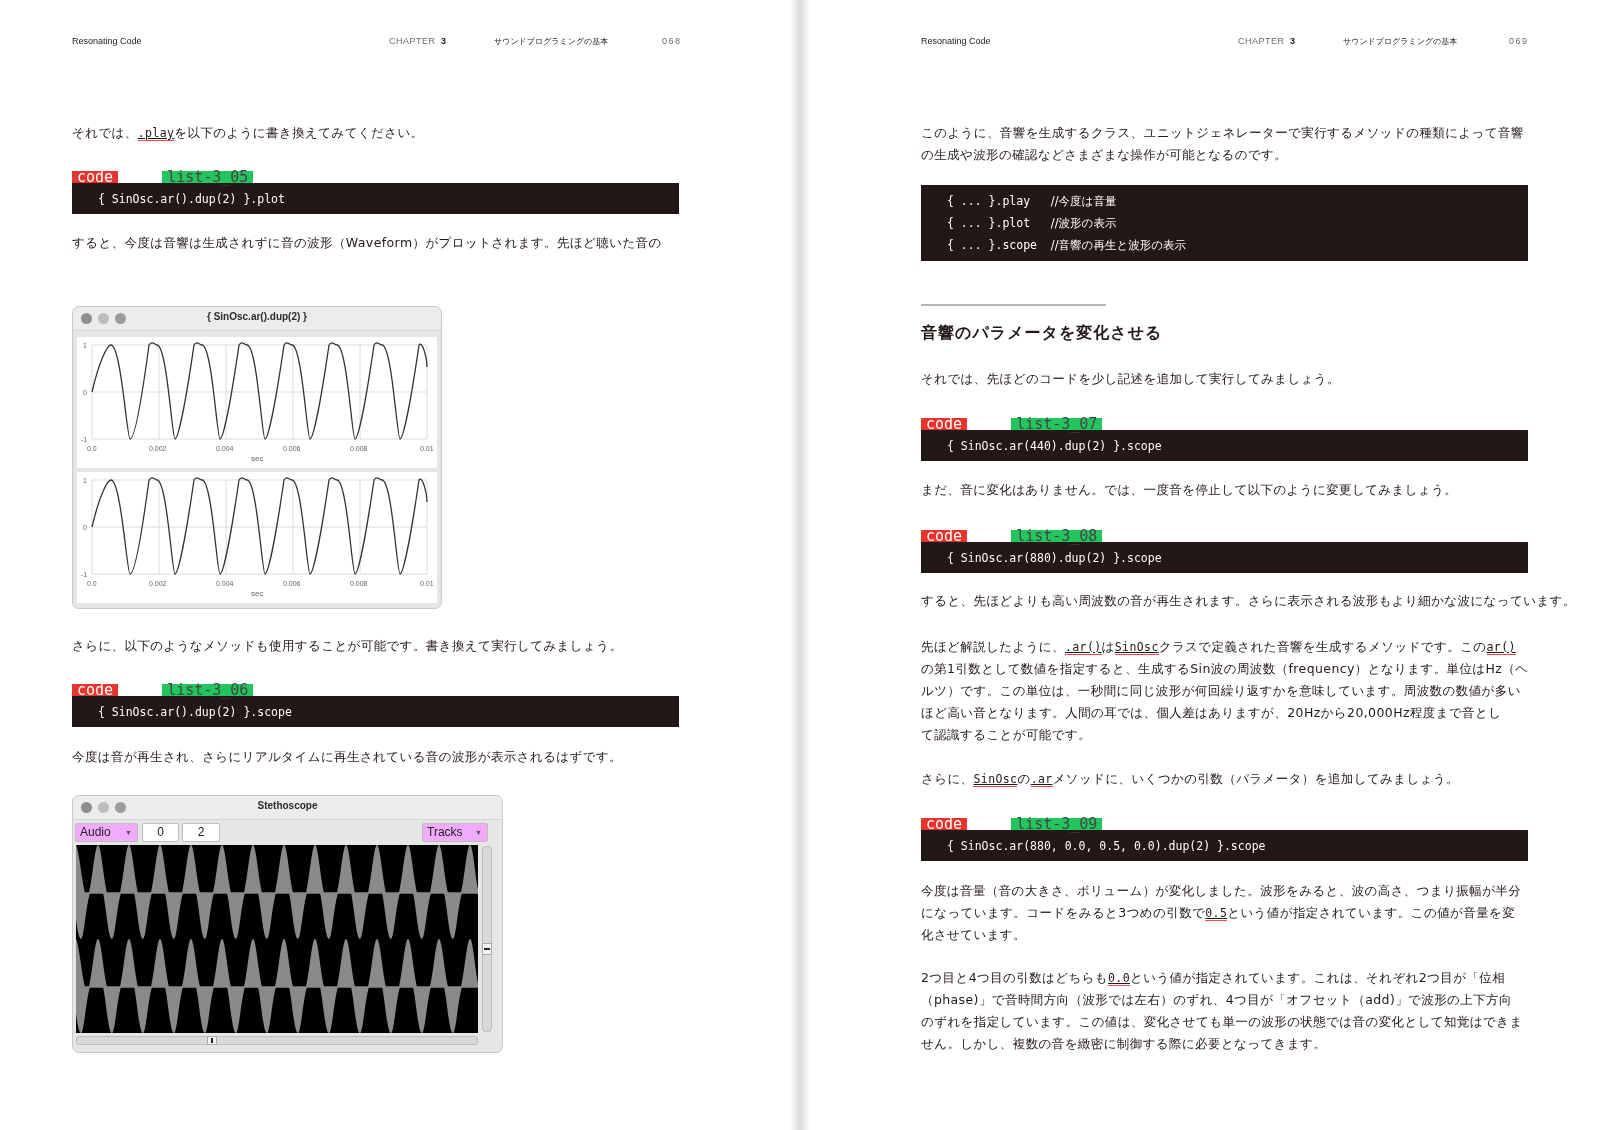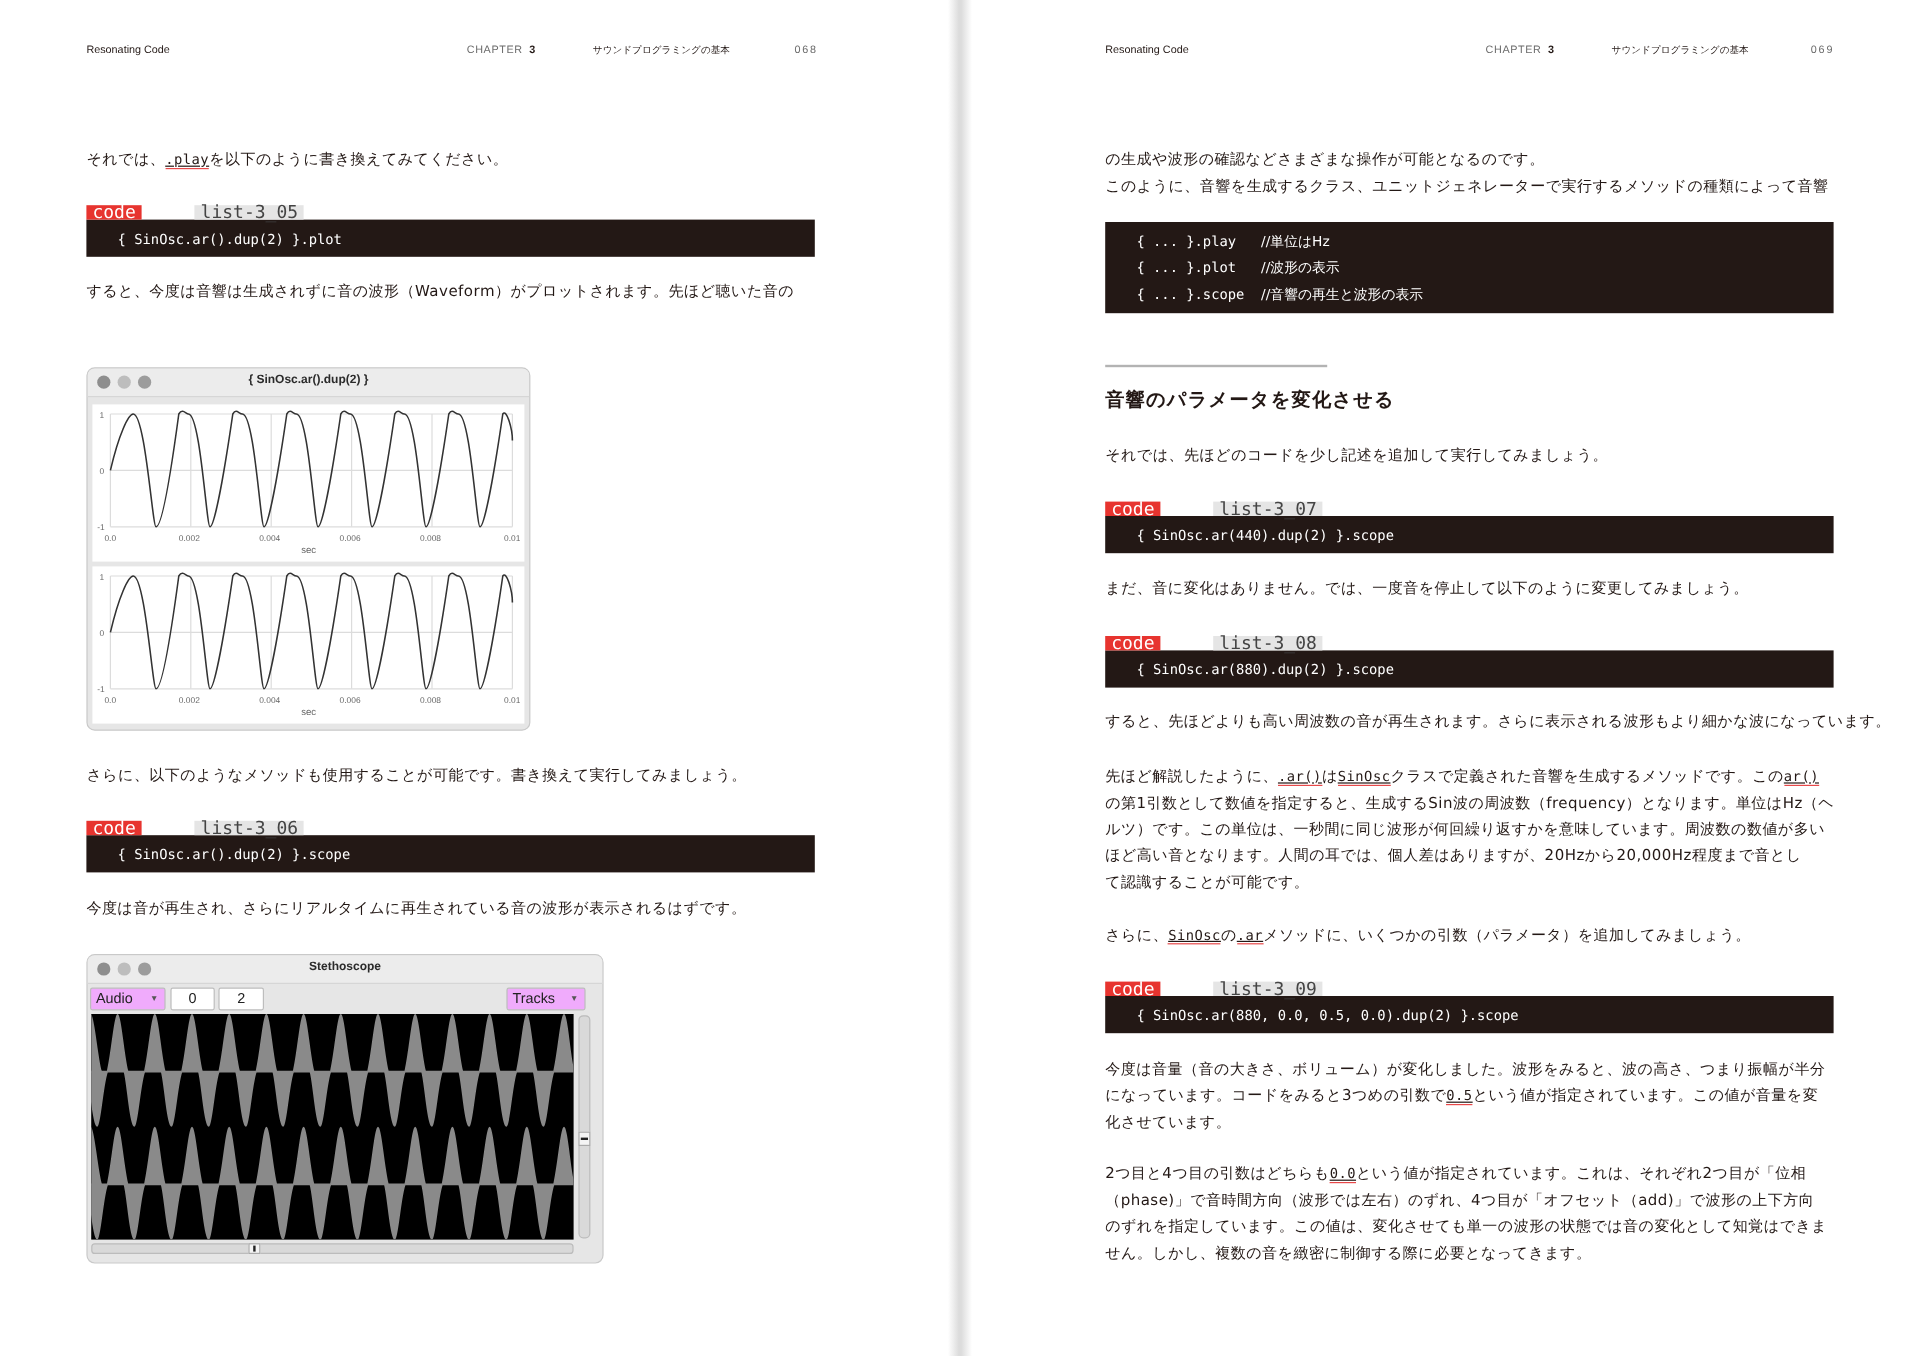--- a/index.html
+++ b/index.html
@@ -242,8 +242,8 @@
     </div>
 
     <div class="content" style="left:111px; top:122px; width:640px;">
+      <p class="body">このように、音響を生成するクラス、ユニットジェネレーターで実行するメソッドの種類によって音響</p>
       <p class="body">の生成や波形の確認などさまざまな操作が可能となるのです。</p>
-      <p class="body">このように、音響を生成するクラス、ユニットジェネレーターで実行するメソッドの種類によって音響</p>
     </div>
 
     <div class="content" style="left:111px; top:185px; width:607px;">

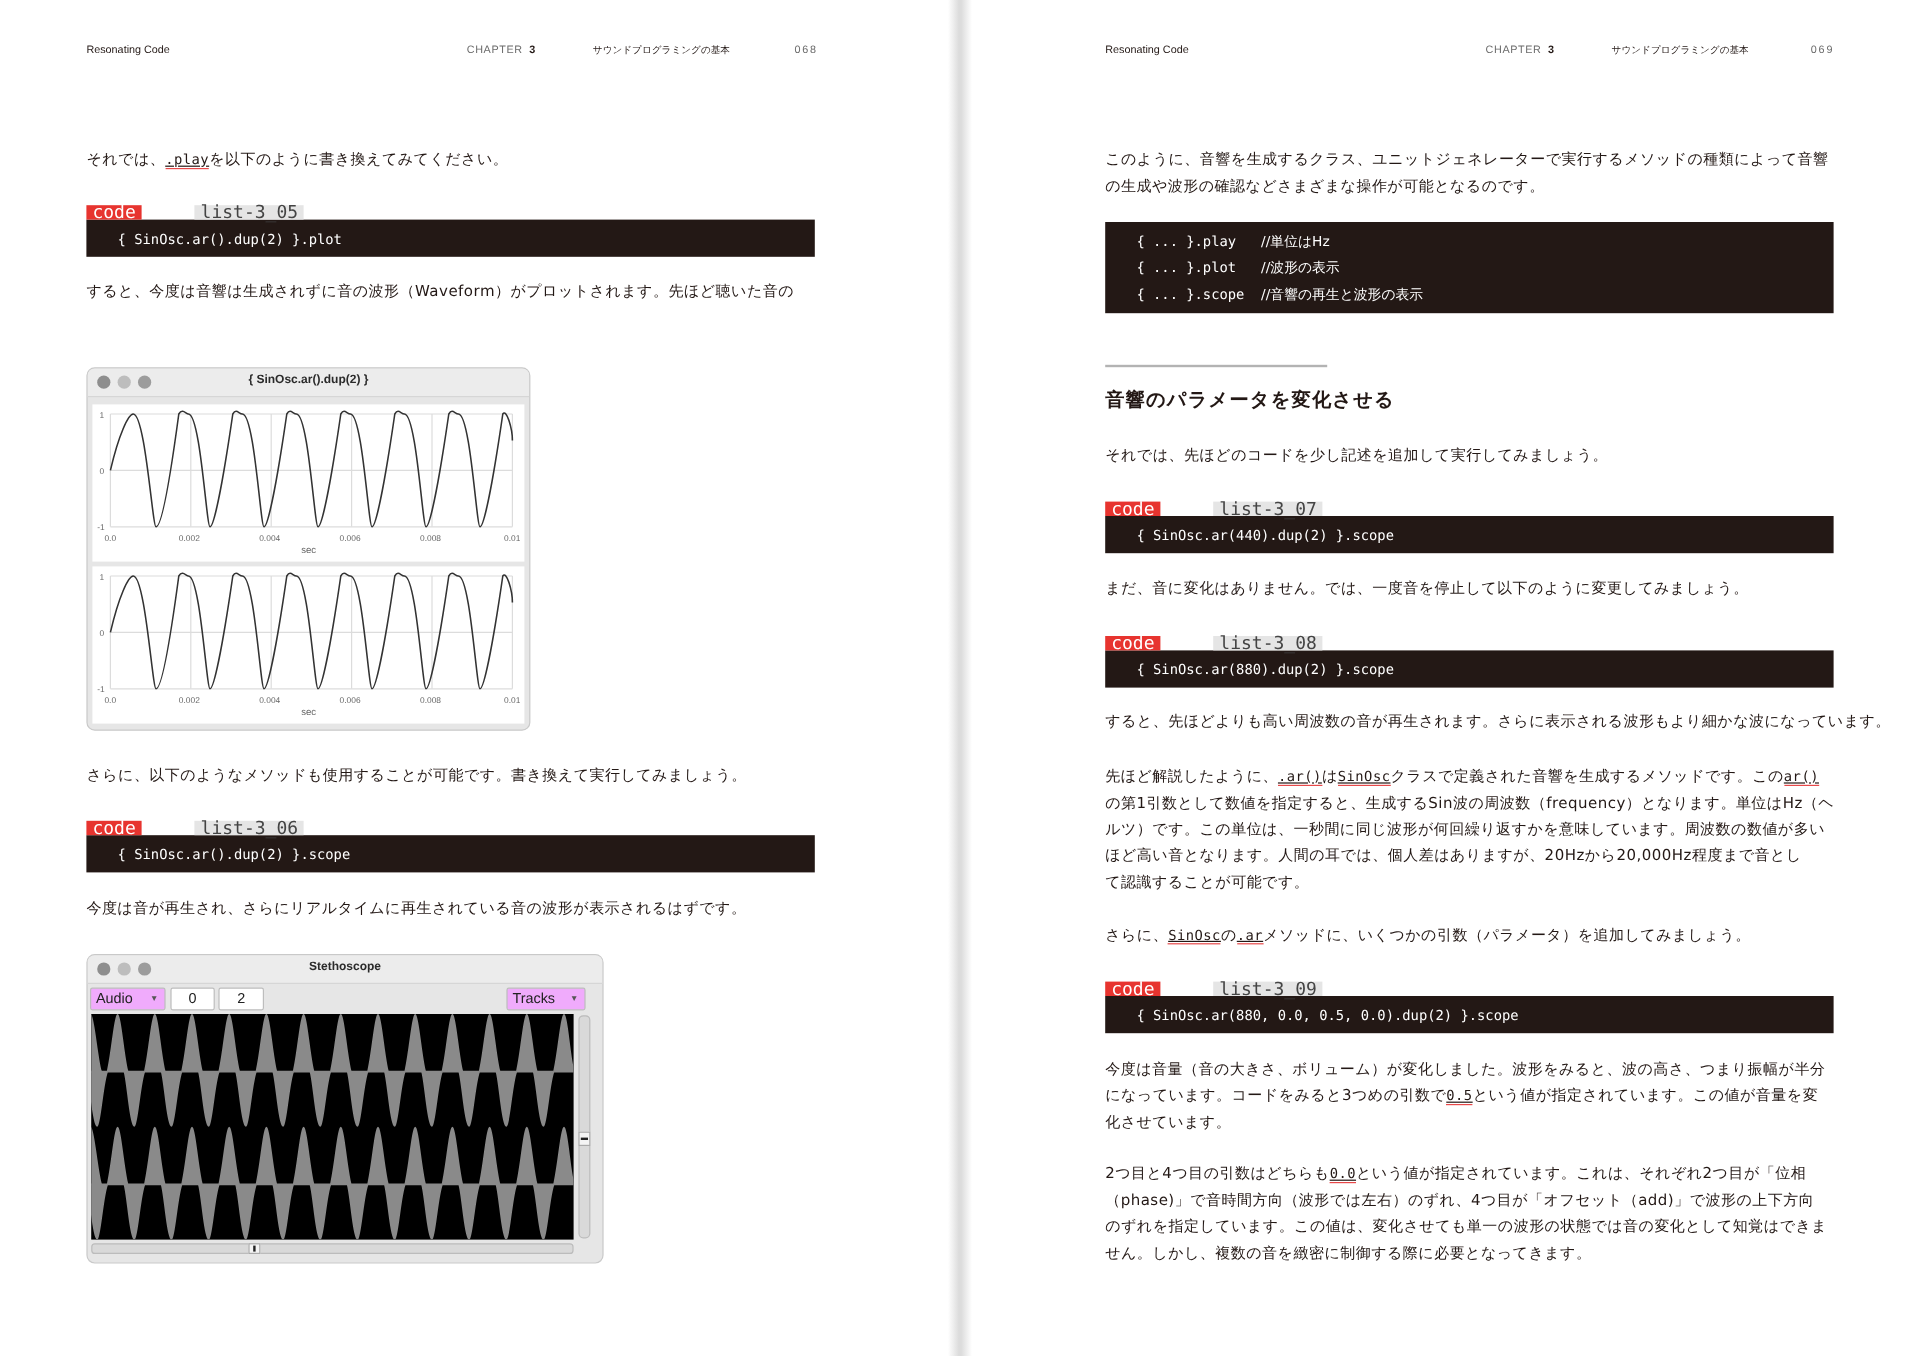--- a/index.html
+++ b/index.html
@@ -26,7 +26,7 @@
 
   .code-tag { display: flex; height: 12px; font-family: "DejaVu Sans Mono", monospace; font-size: 15px; line-height: 12px; gap: 44px; }
   .code-tag .label { background: #e7342f; color: #ffffff; padding: 0 5px; }
-  .code-tag .id { background: #e5e5e5; color: #444444; padding: 0 5px; }
+  .code-tag .id { background: #22c55e; color: #444444; padding: 0 5px; }
   .code-block { background: #231815; color: #ffffff; font-family: "DejaVu Sans Mono", "Liberation Mono", monospace;
     font-size: 11.5px; padding: 0 26px; display: flex; flex-direction: column; justify-content: center; }
   .code-line { white-space: pre; line-height: 22px; }

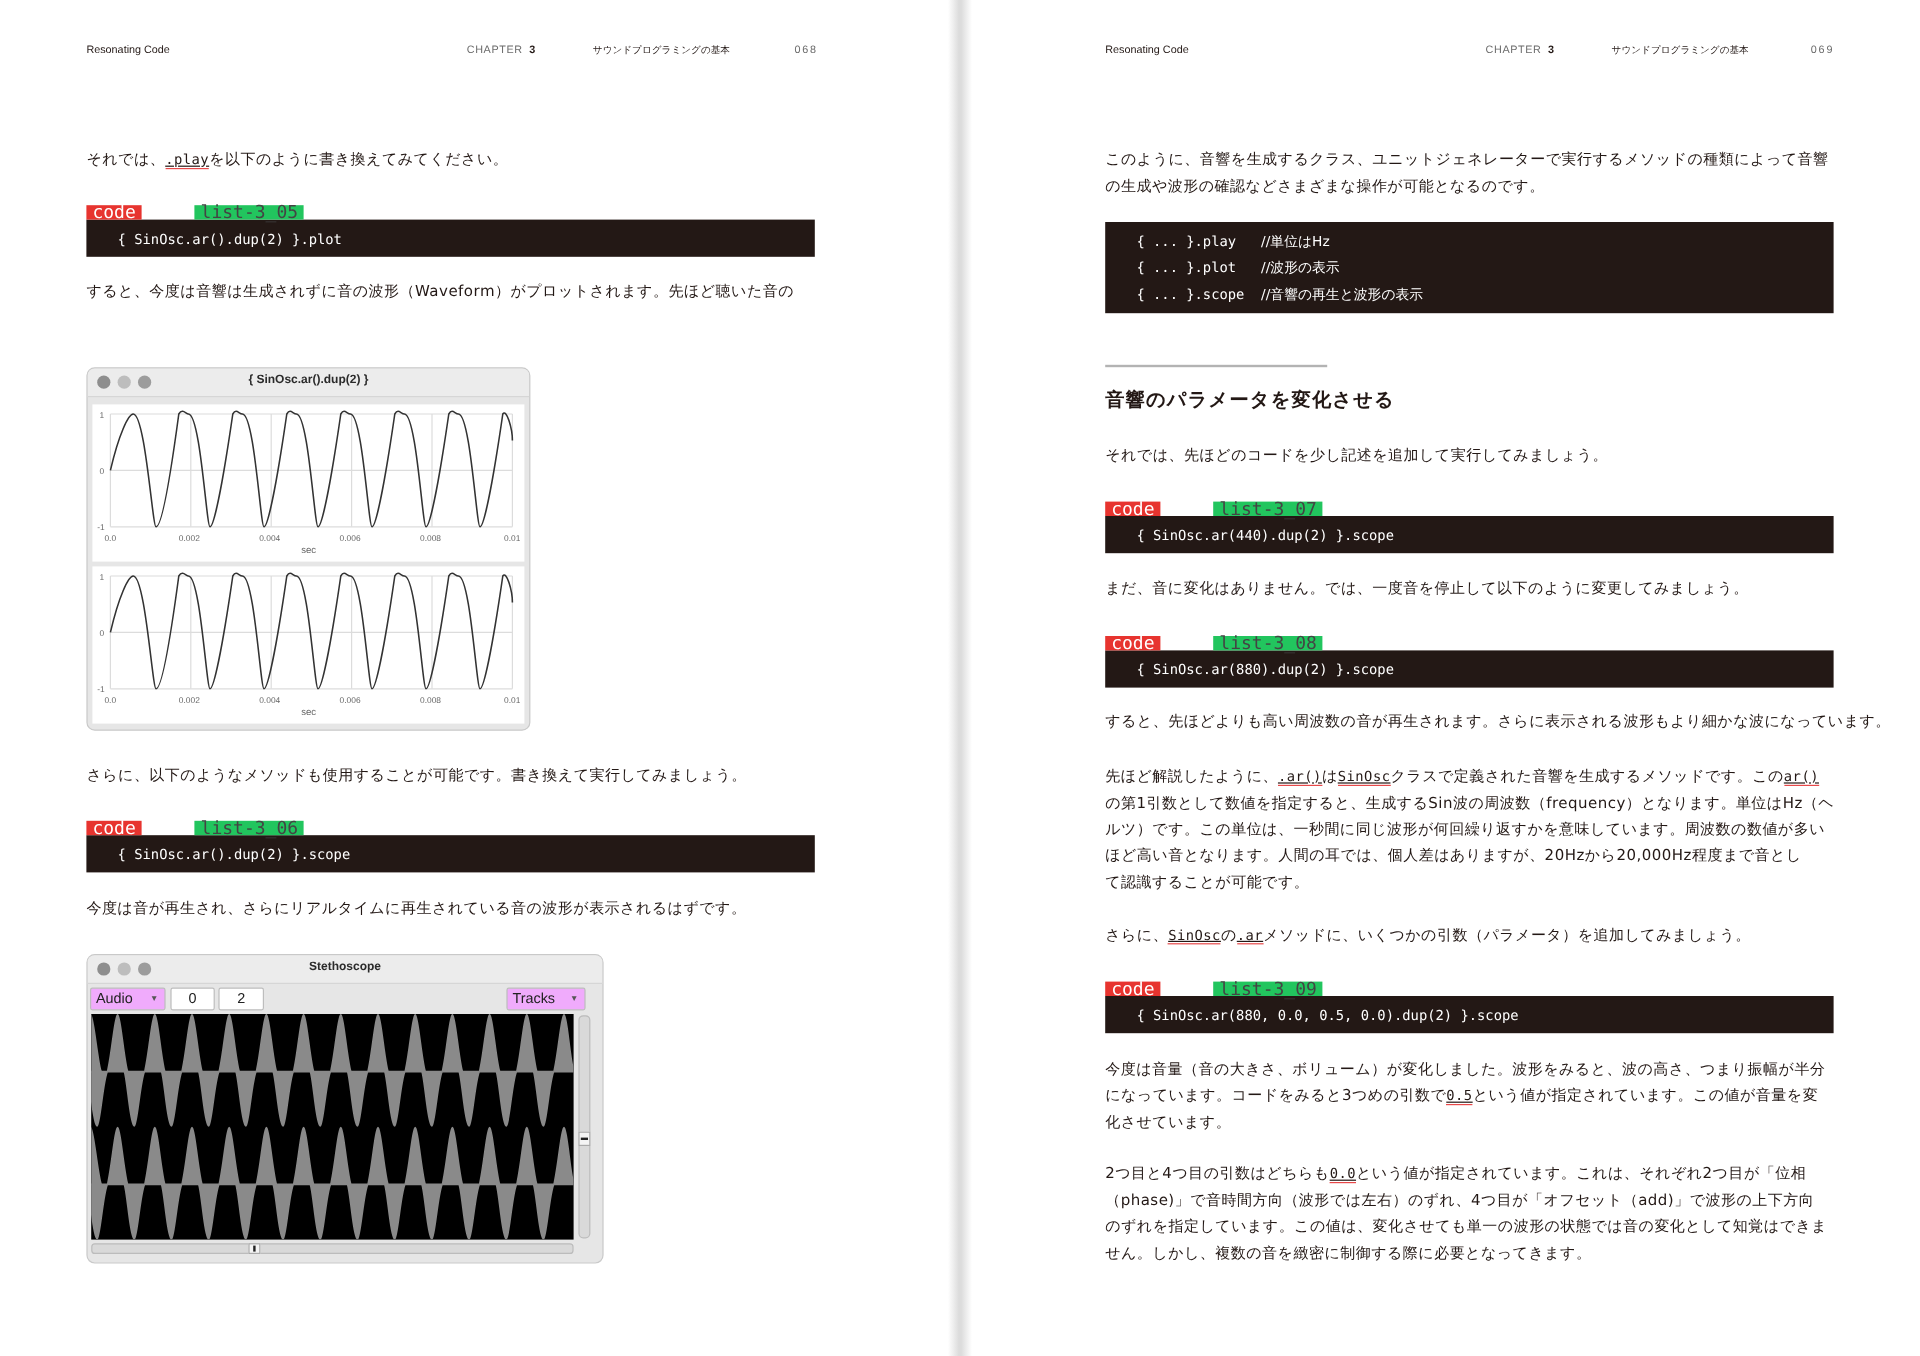--- a/index.html
+++ b/index.html
@@ -248,7 +248,7 @@
 
     <div class="content" style="left:111px; top:185px; width:607px;">
       <div class="code-block" style="height:76px;">
-        <div class="code-line"><span>{ ... }.play   </span><span class="cm">//単位はHz</span></div>
+        <div class="code-line"><span>{ ... }.play   </span><span class="cm">//今度は音量</span></div>
         <div class="code-line"><span>{ ... }.plot   </span><span class="cm">//波形の表示</span></div>
         <div class="code-line"><span>{ ... }.scope  </span><span class="cm">//音響の再生と波形の表示</span></div>
       </div>

